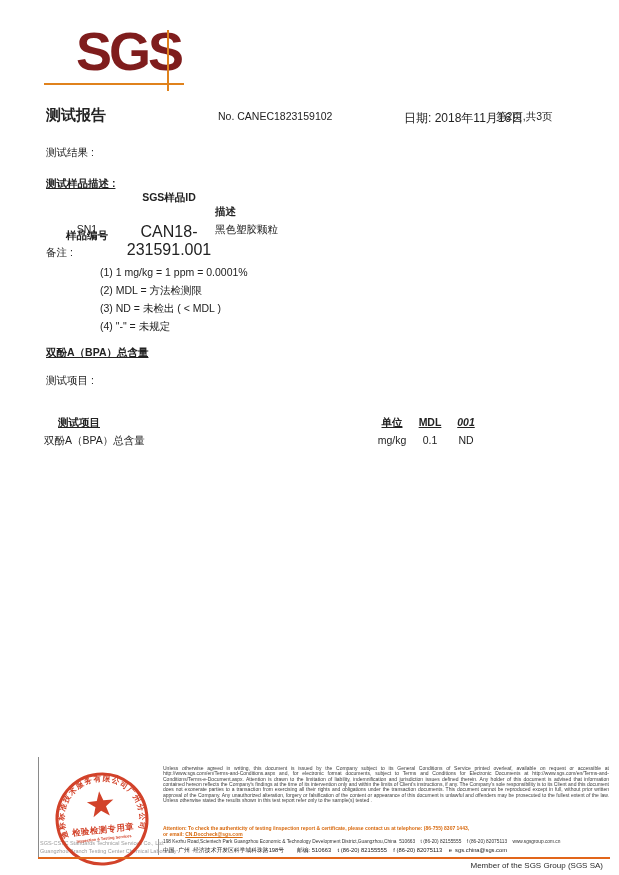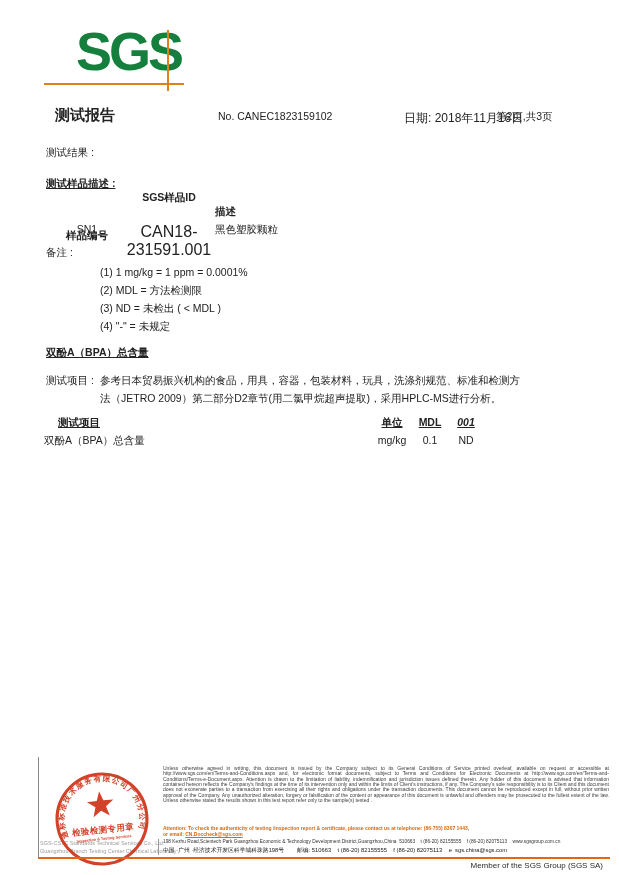--- a/index.html
+++ b/index.html
@@ -12,7 +12,7 @@
   .body-text { font-size:10.5px; }
 
   
-  #logo { left:76px; top:24px; font-size:54px; font-weight:bold; color:#15803d; letter-spacing:-3px; line-height:1; }
+  #logo { left:76px; top:24px; font-size:54px; font-weight:bold; color:#7f1d1d; letter-spacing:-3px; line-height:1; }
   #logo-hline { left:44px; top:83px; width:140px; height:2px; background:#e0821c; }
   #logo-vline { left:167px; top:30px; width:2px; height:61px; background:#e0821c; }
 

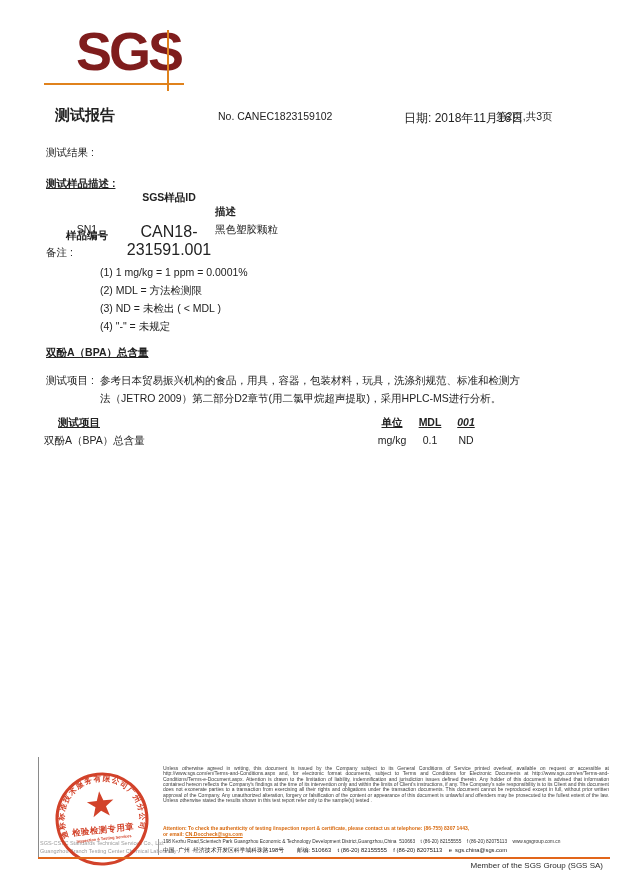--- a/index.html
+++ b/index.html
@@ -17,7 +17,7 @@
   #logo-vline { left:167px; top:30px; width:2px; height:61px; background:#e0821c; }
 
   
-  #doc-title { left:46px; top:106px; font-size:15px; font-weight:bold;margin-left:9px; }
+  #doc-title { left:46px; top:106px; font-size:15px; font-weight:bold; }
   #report-no { left:218px; top:110px; font-size:10.5px; }
   #report-date { left:404px; top:110px; font-size:12px; }
   #page-info { left:496px; top:110px; font-size:10.5px; }

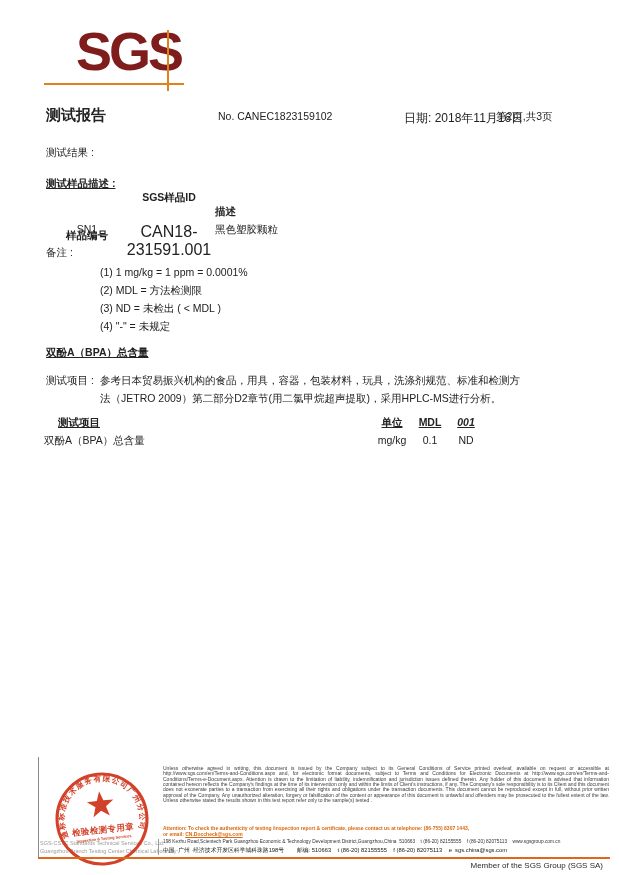--- a/index.html
+++ b/index.html
@@ -106,7 +106,6 @@
 
   <div class="abs body-text" id="bpa-title">双酚A（BPA）总含量</div>
   <div class="abs body-text" id="method-label">测试项目 :</div>
-  <div class="abs body-text" id="method-l1">参考日本贸易振兴机构的食品，用具，容器，包装材料，玩具，洗涤剂规范、标准和检测方</div>
   <div class="abs body-text" id="method-l2">法（JETRO 2009）第二部分D2章节(用二氯甲烷超声提取)，采用HPLC-MS进行分析。</div>
 
   <div>

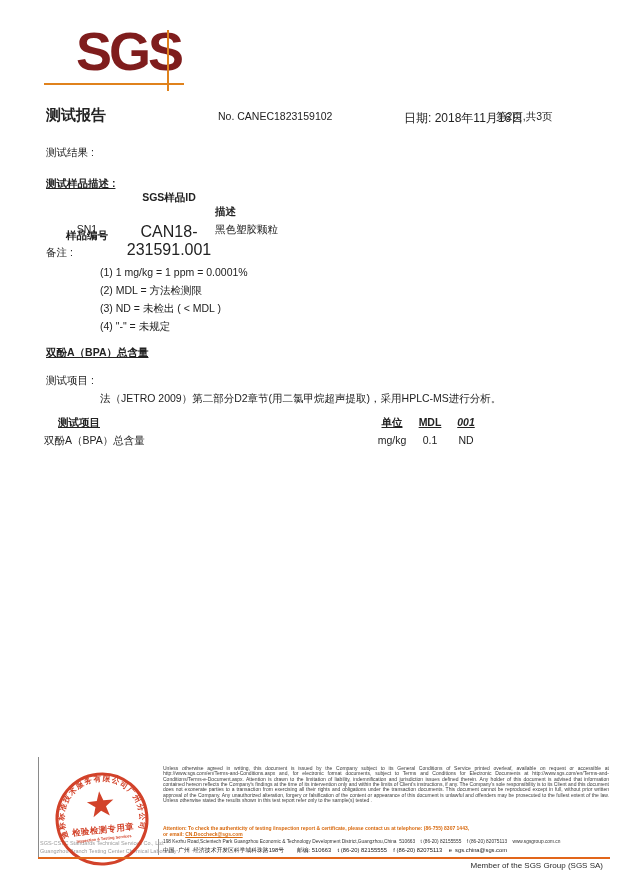--- a/index.html
+++ b/index.html
@@ -106,7 +106,6 @@
 
   <div class="abs body-text" id="bpa-title">双酚A（BPA）总含量</div>
   <div class="abs body-text" id="method-label">测试项目 :</div>
-  <div class="abs body-text" id="method-l2">法（JETRO 2009）第二部分D2章节(用二氯甲烷超声提取)，采用HPLC-MS进行分析。</div>
 
   <div>
     <div class="abs body-text" id="rt-h1">测试项目</div>

